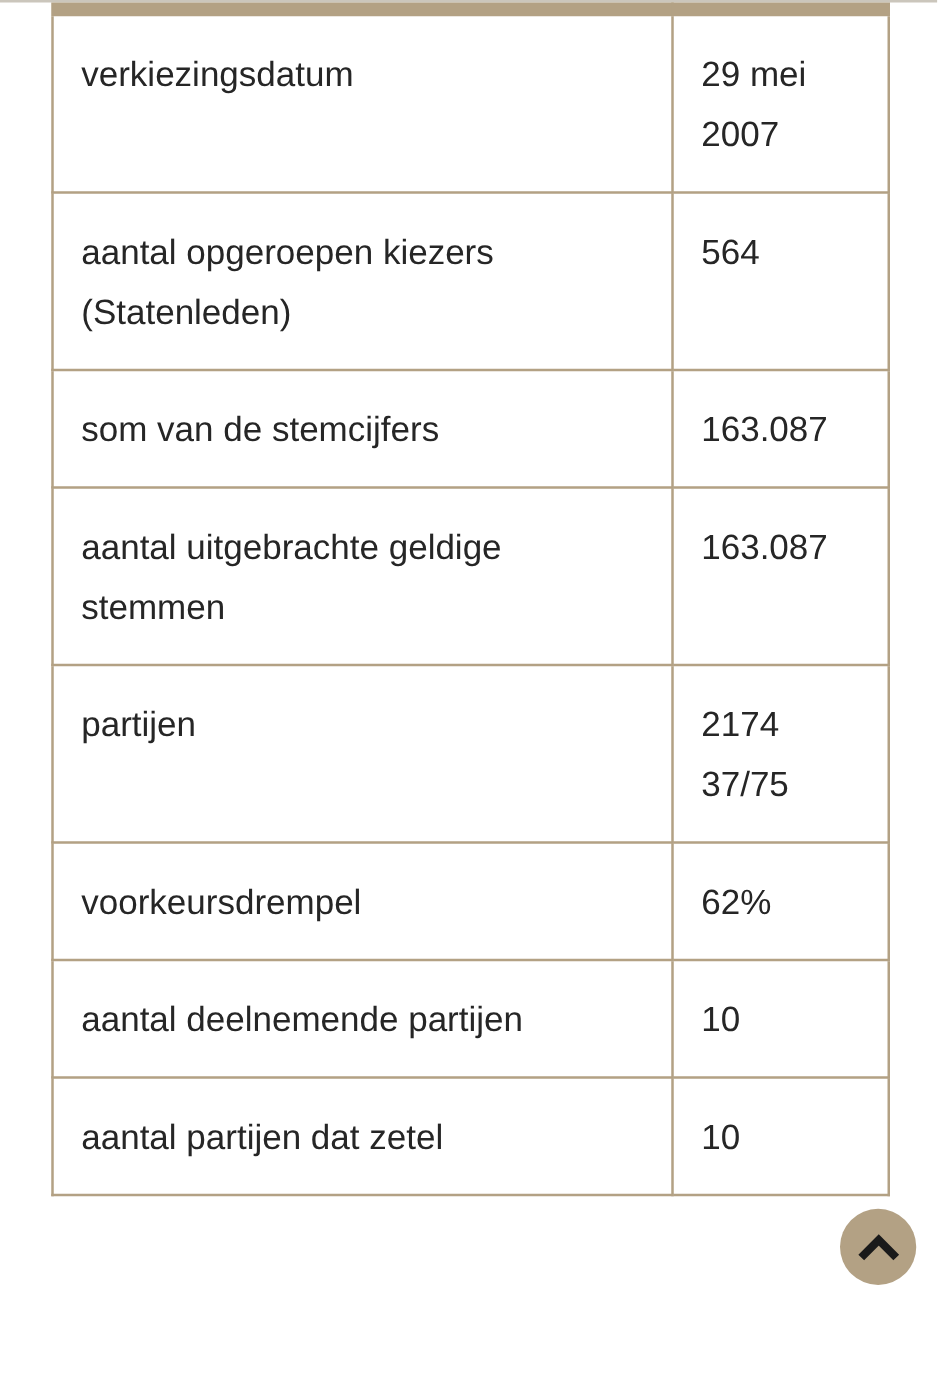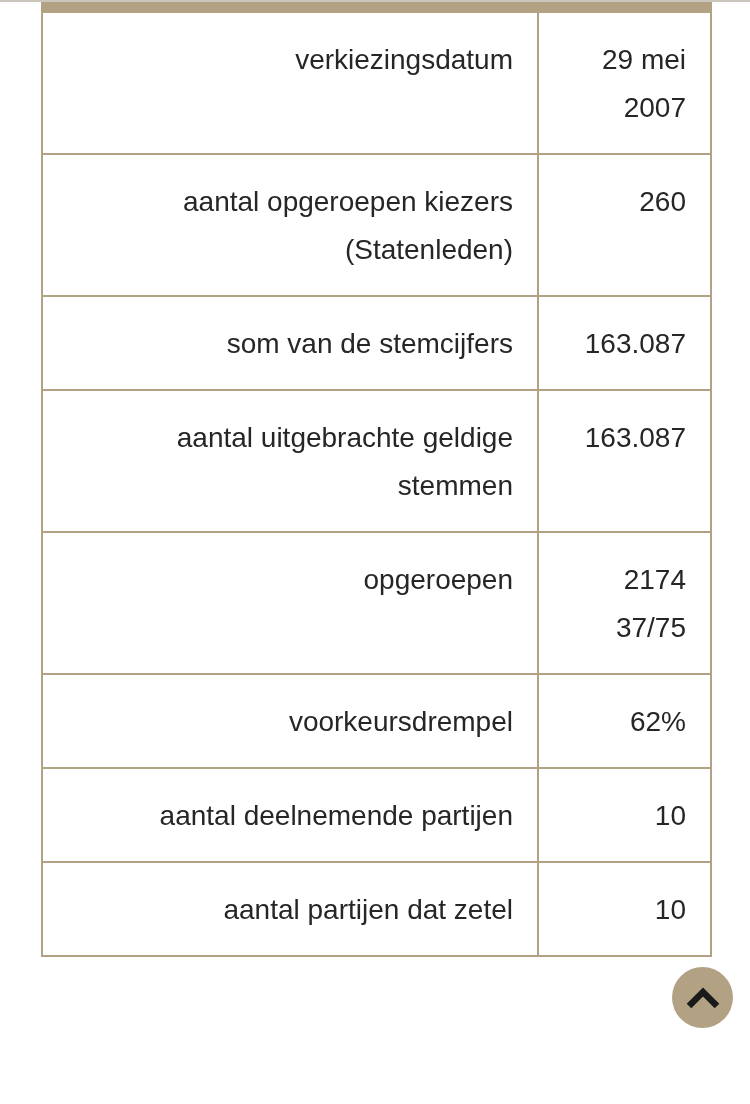--- a/index.html
+++ b/index.html
@@ -21,7 +21,6 @@
     width: 750px; height: 1104px;
     background: var(--bg);
     overflow: hidden;
-    text-align: right;
   }
   .top-strip {
     position: absolute;

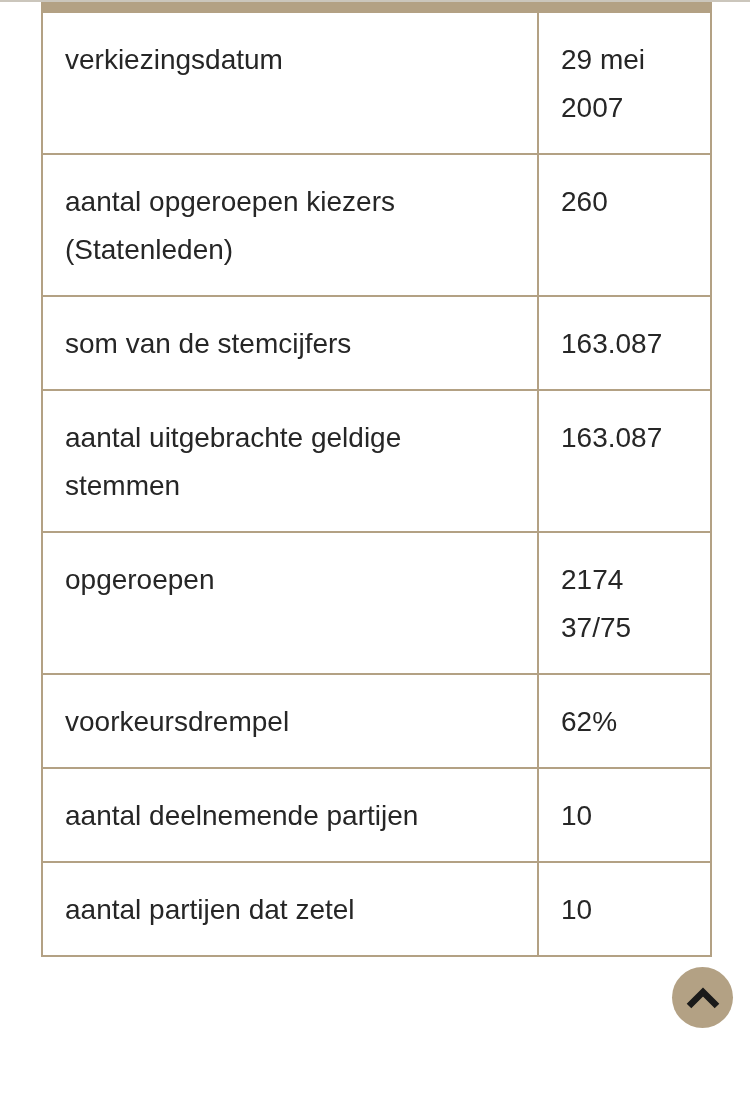--- a/index.html
+++ b/index.html
@@ -95,7 +95,7 @@
         </tr>
         <tr>
           <td class="label-cell">aantal opgeroepen kiezers (Statenleden)</td>
-          <td class="value-cell">260</td>
+          <td class="value-cell">564</td>
         </tr>
         <tr>
           <td class="label-cell">som van de stemcijfers</td>

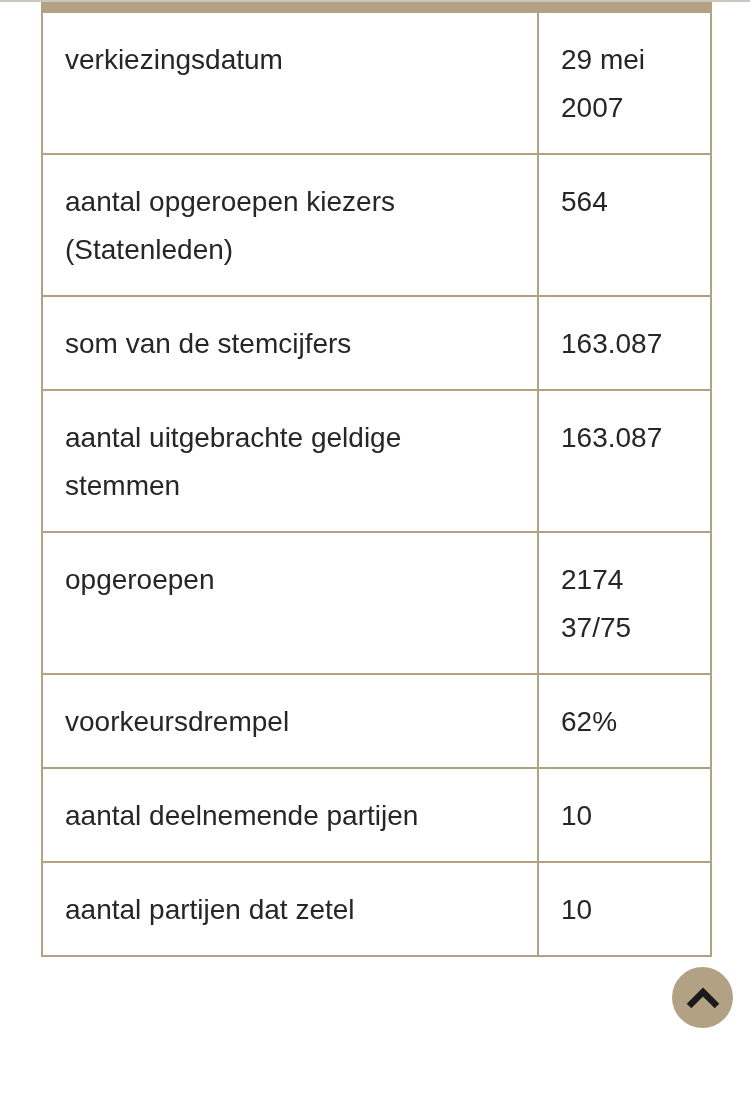--- a/index.html
+++ b/index.html
@@ -106,7 +106,7 @@
           <td class="value-cell">163.087</td>
         </tr>
         <tr>
-          <td class="label-cell">opgeroepen</td>
+          <td class="label-cell">partijen</td>
           <td class="value-cell">2174 37/75</td>
         </tr>
         <tr>

